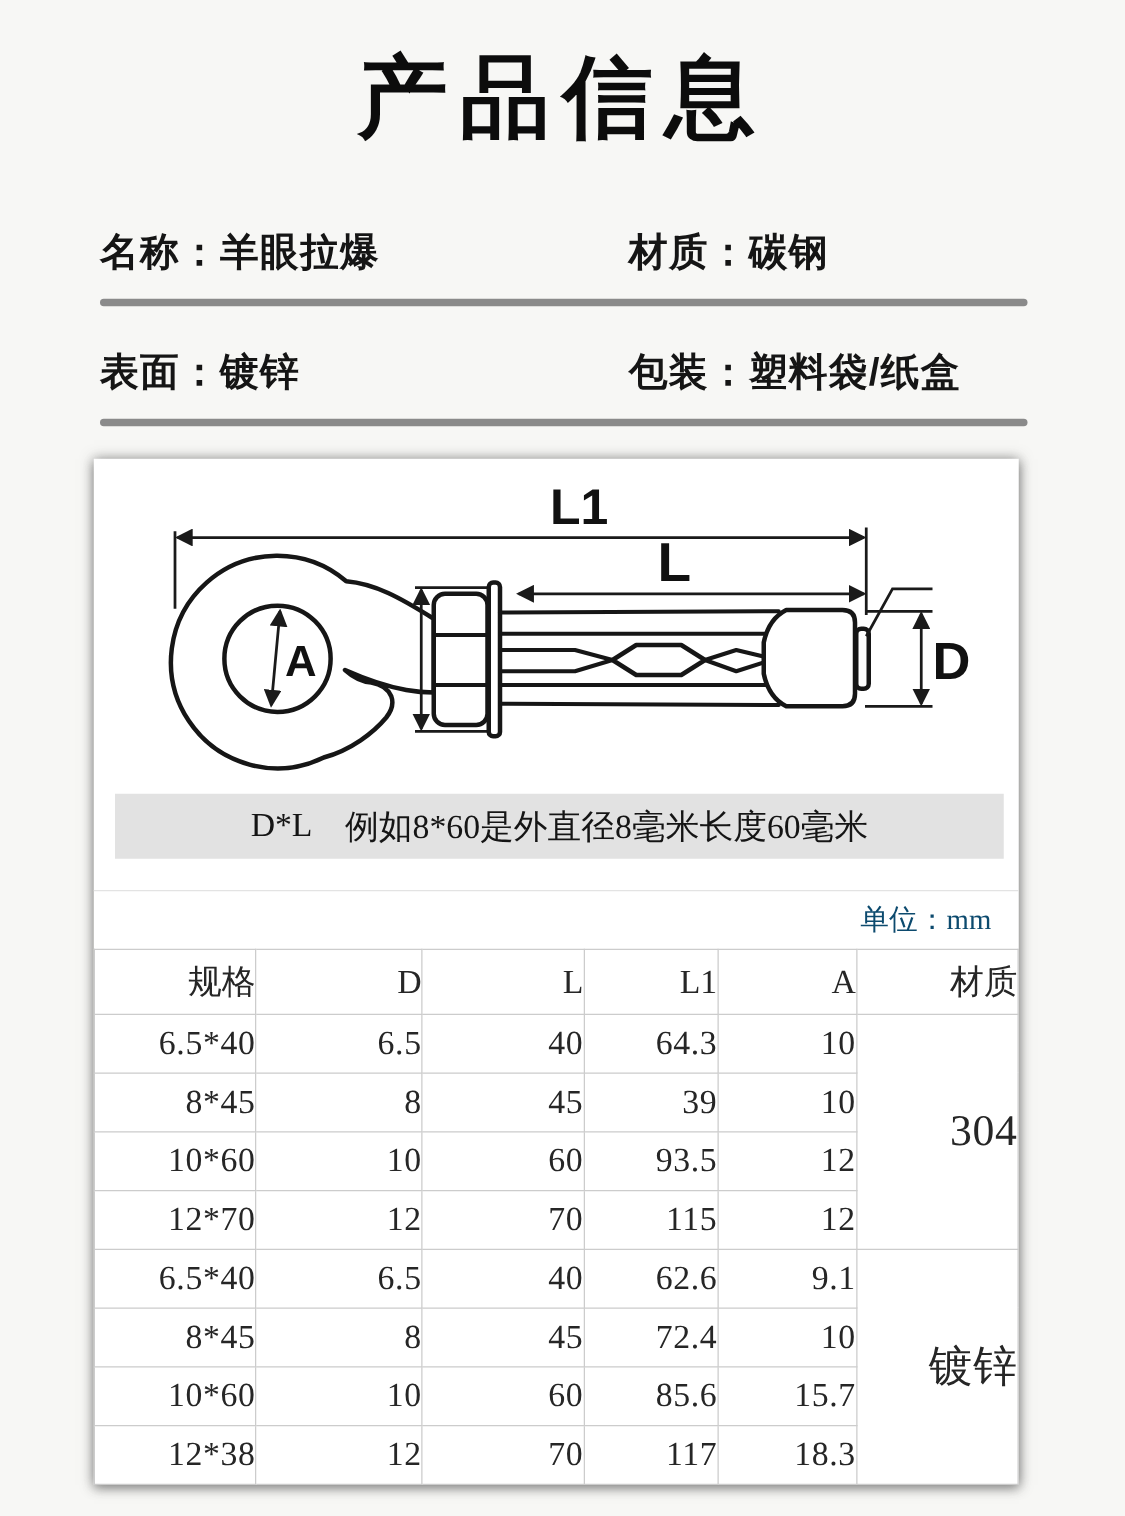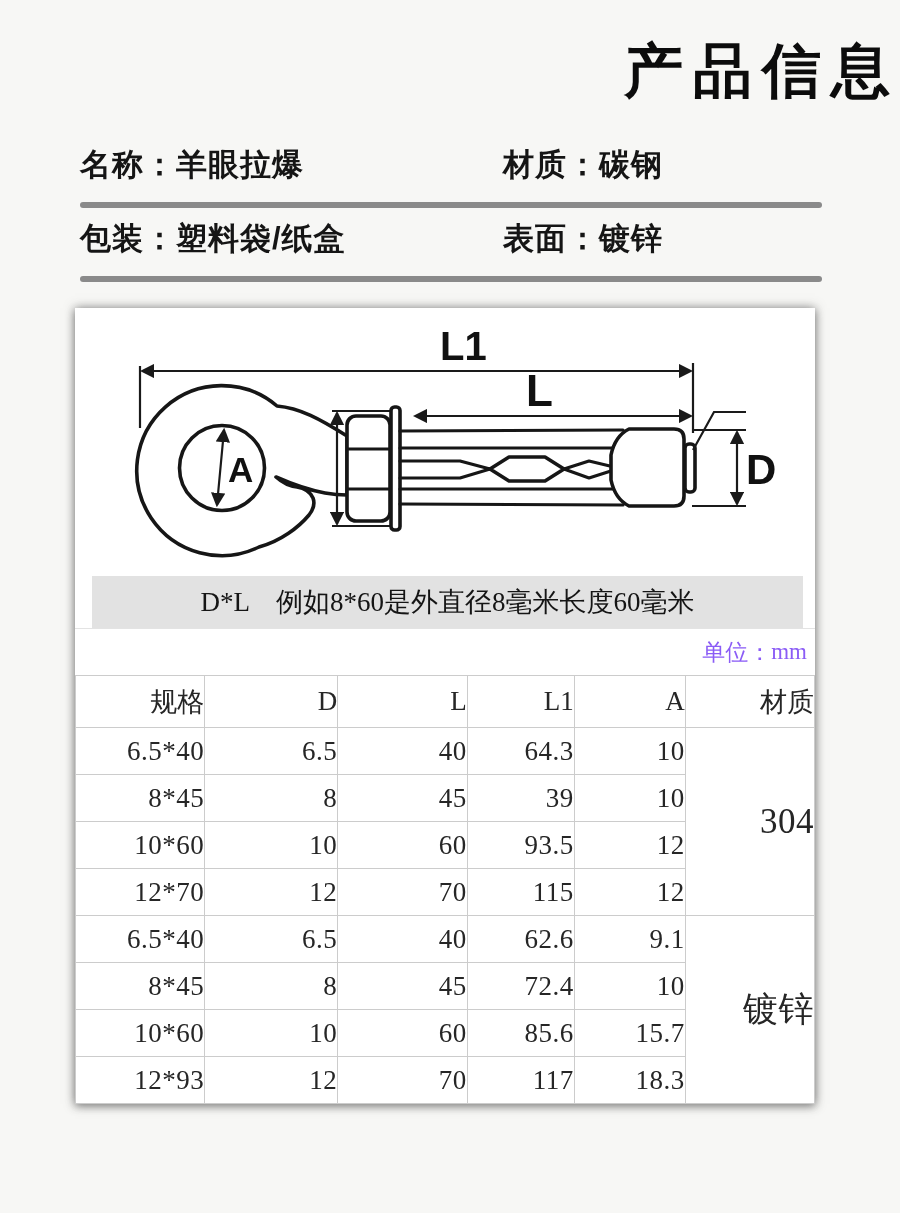--- a/index.html
+++ b/index.html
@@ -13,8 +13,8 @@
   
   .top{padding-top:38px;}
   .title{
-    text-align:right;
-    font-size:59px;font-weight:900;
+    text-align:center;
+    font-size:72px;font-weight:900;
     letter-spacing:10px;
     line-height:1.12;
     color:#0c0c0c;

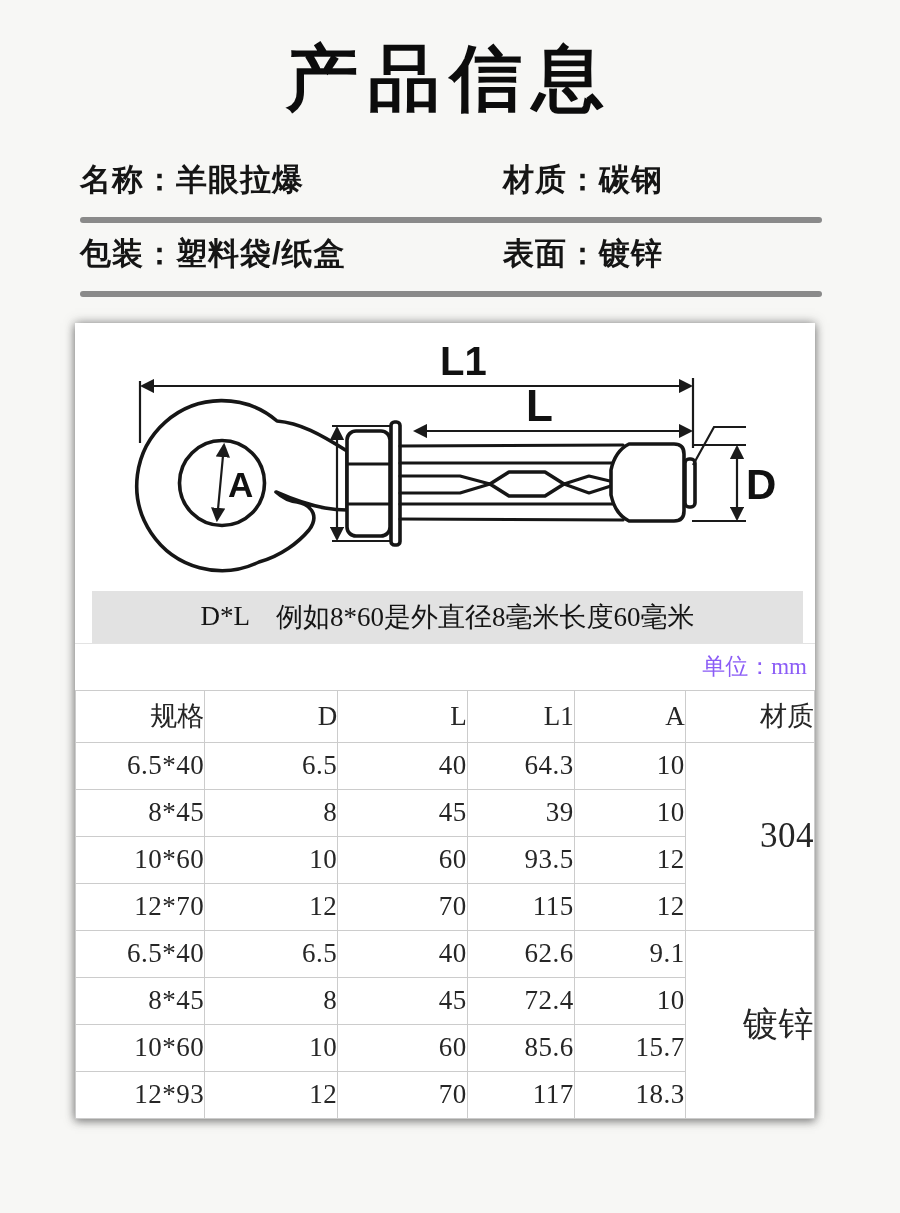--- a/index.html
+++ b/index.html
@@ -37,6 +37,7 @@
     font-size:31px;font-weight:600;
     letter-spacing:1px;color:#151515;
     white-space:nowrap;
+    margin-top:22px;
   }
   .sep{
     height:6px;background:#8a8a8a;

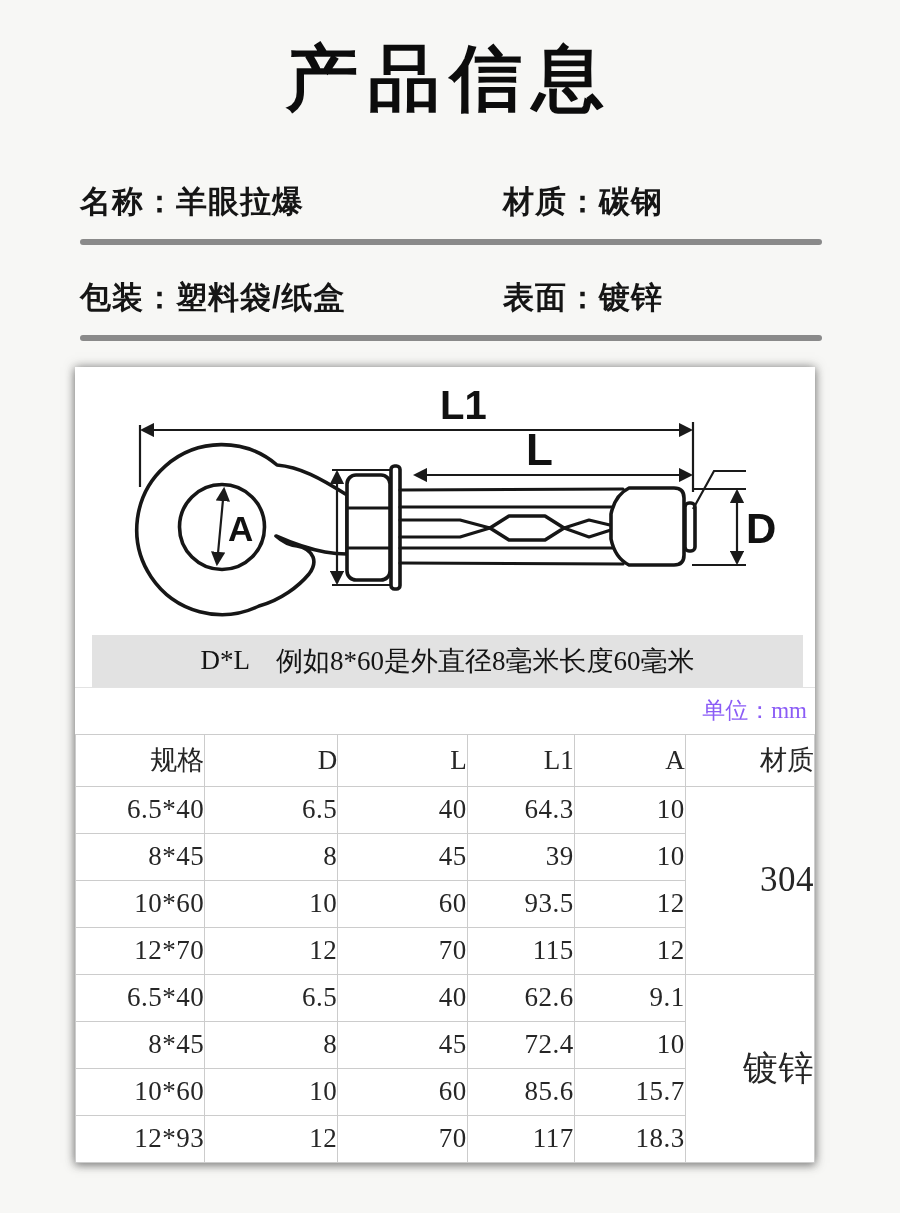--- a/index.html
+++ b/index.html
@@ -100,8 +100,8 @@
   </div>
   <hr class="sep">
   <div class="info-row">
+    <div class="info-item"><span>表面：</span><span>镀锌</span></div>
     <div class="info-item"><span>包装：</span><span>塑料袋/纸盒</span></div>
-    <div class="info-item"><span>表面：</span><span>镀锌</span></div>
   </div>
   <hr class="sep">
 </div>

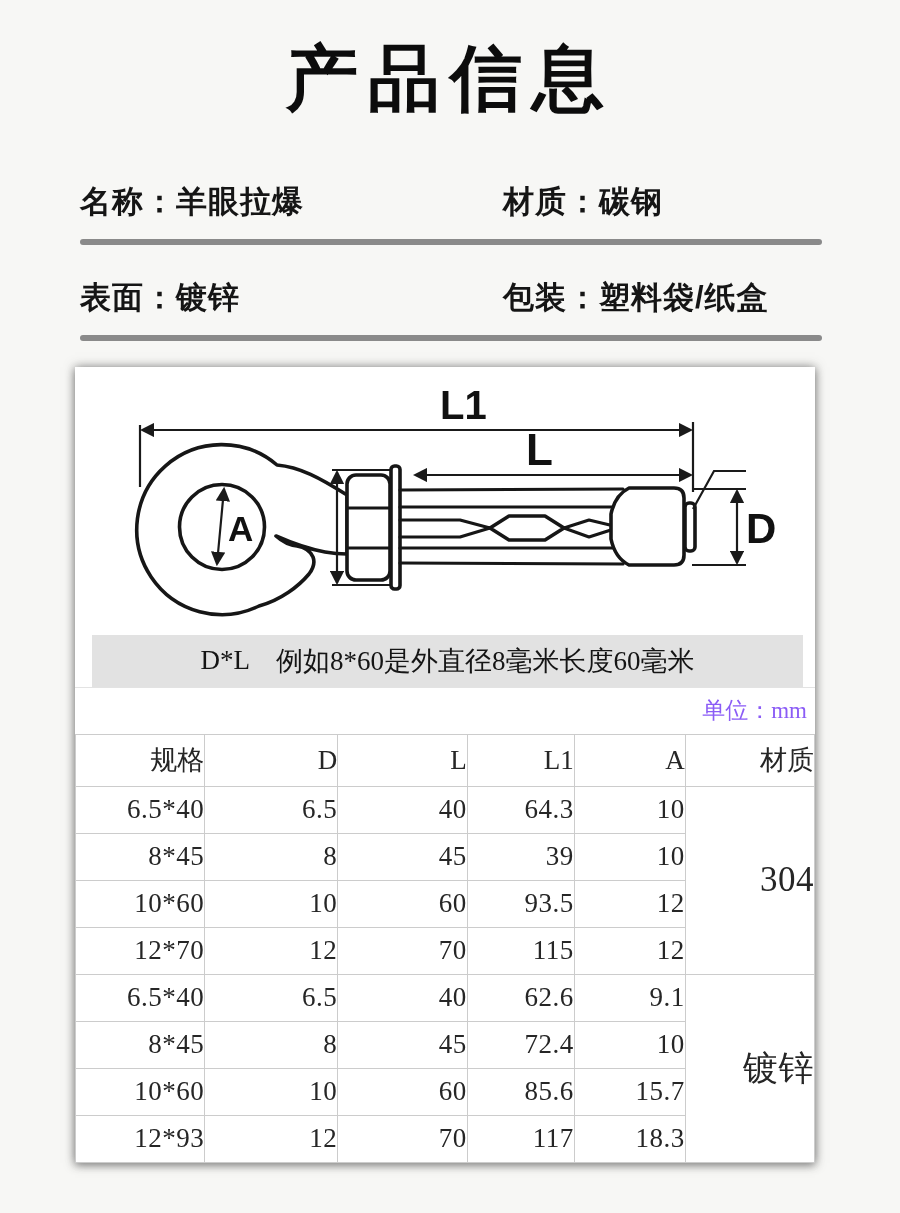--- a/index.html
+++ b/index.html
@@ -61,11 +61,11 @@
   .notebar .gap{display:inline-block;width:26px;}
   .unitrow{
     border-top:1px solid #e3e3e3;
-    margin-top:0;height:46px;
+    margin-top:25px;height:46px;
     display:flex;align-items:center;justify-content:flex-end;
-    padding-right:8px;
+    padding-right:22px;
     font-family:"Liberation Serif","DejaVu Serif",serif;
-    font-size:23px;color:#8b5cf6;
+    font-size:23px;color:#0c4a6e;
   }
   
   table.spec{

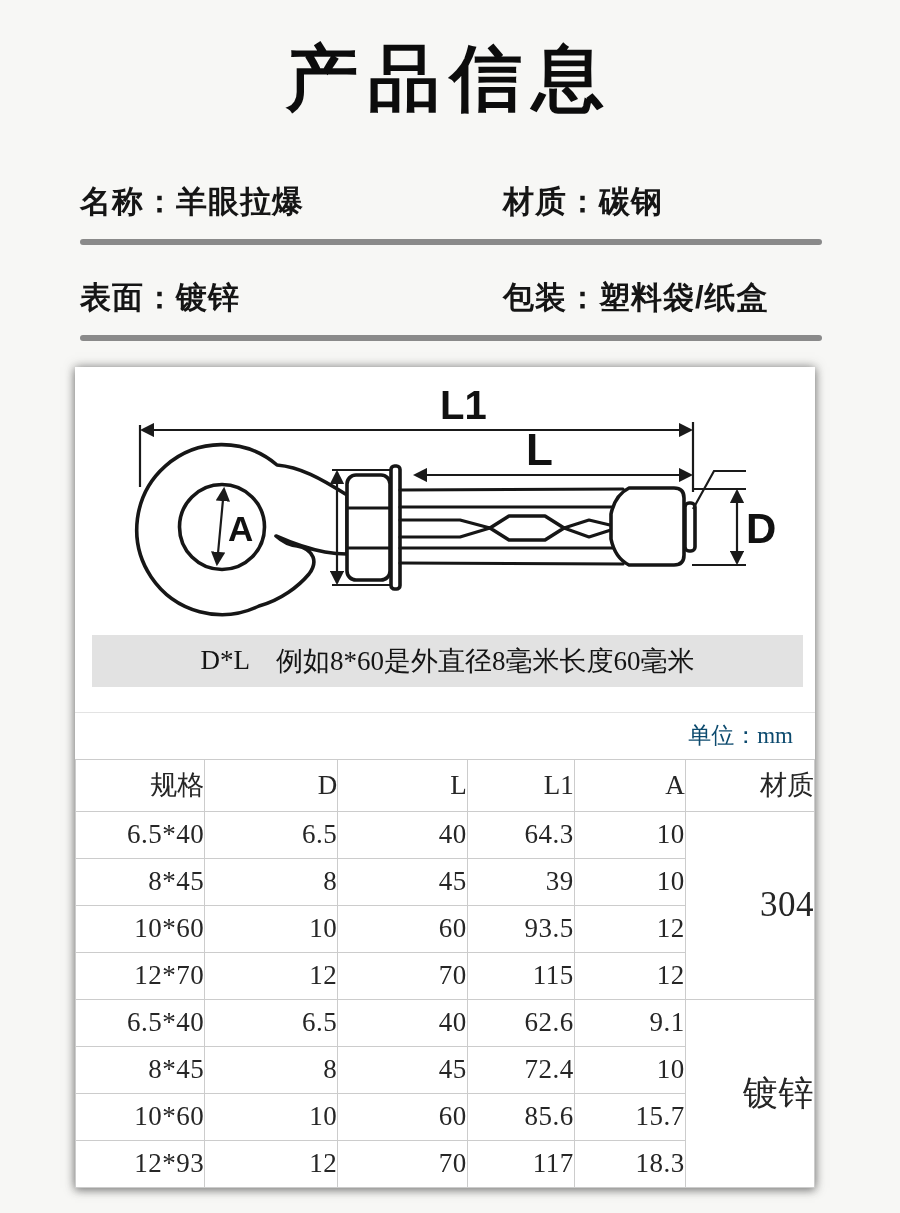--- a/index.html
+++ b/index.html
@@ -269,7 +269,7 @@
           <td>15.7</td>
         </tr>
         <tr>
-          <td>12*93</td>
+          <td>12*38</td>
           <td>12</td>
           <td>70</td>
           <td>117</td>

